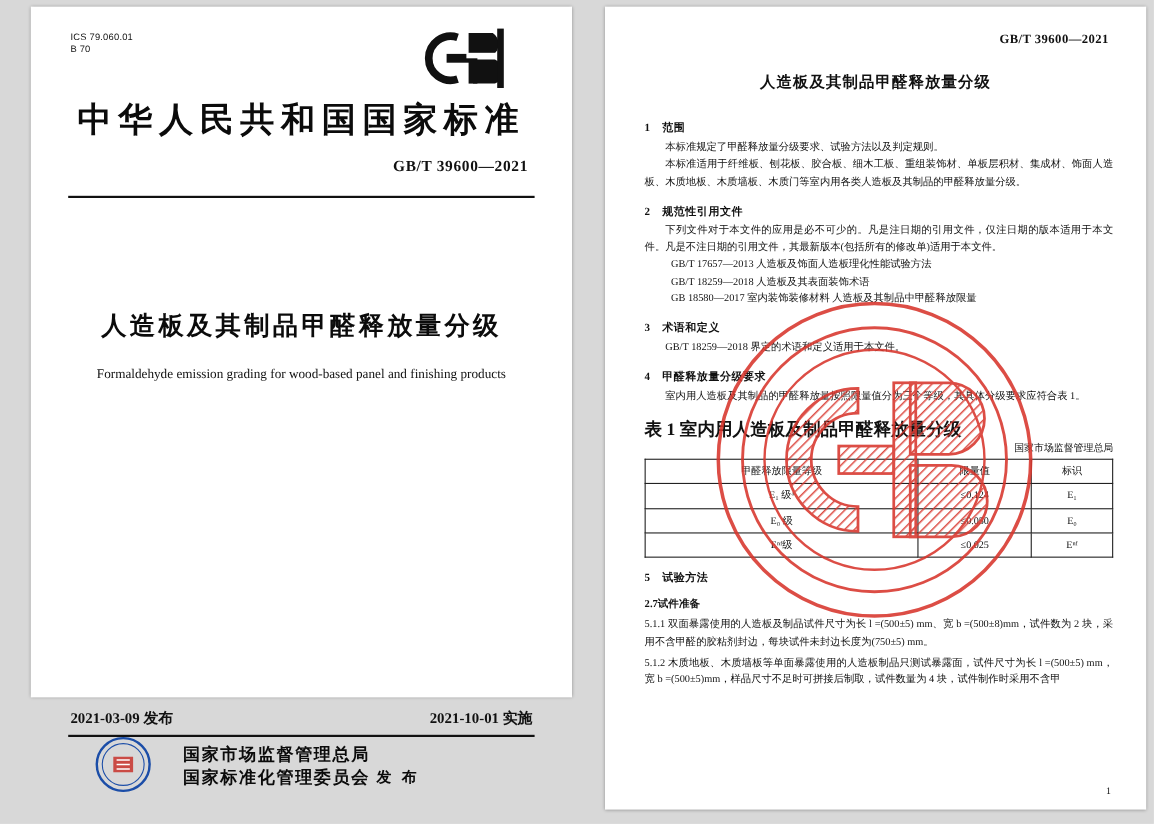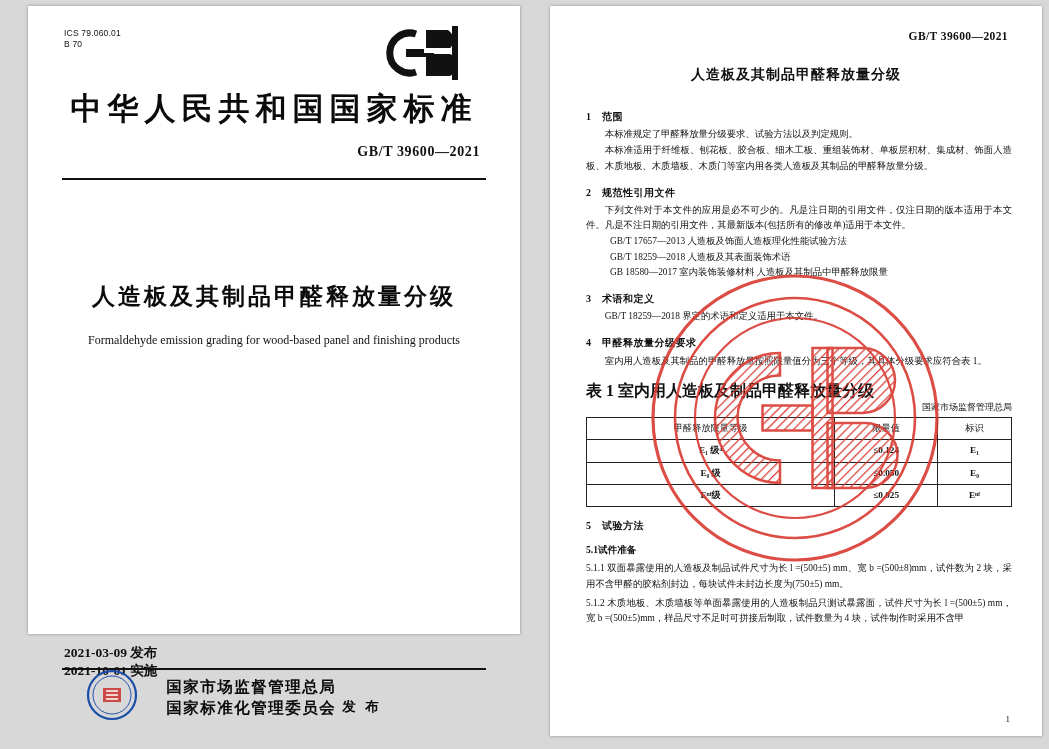--- a/index.html
+++ b/index.html
@@ -199,7 +199,7 @@
     border: 1px solid #222;
     text-align: center;
     padding: 3px 2px;
-    font-weight: bold;
+    font-weight: normal;
   }
   table.grade th { font-weight: normal; }
   .tbl-foot {

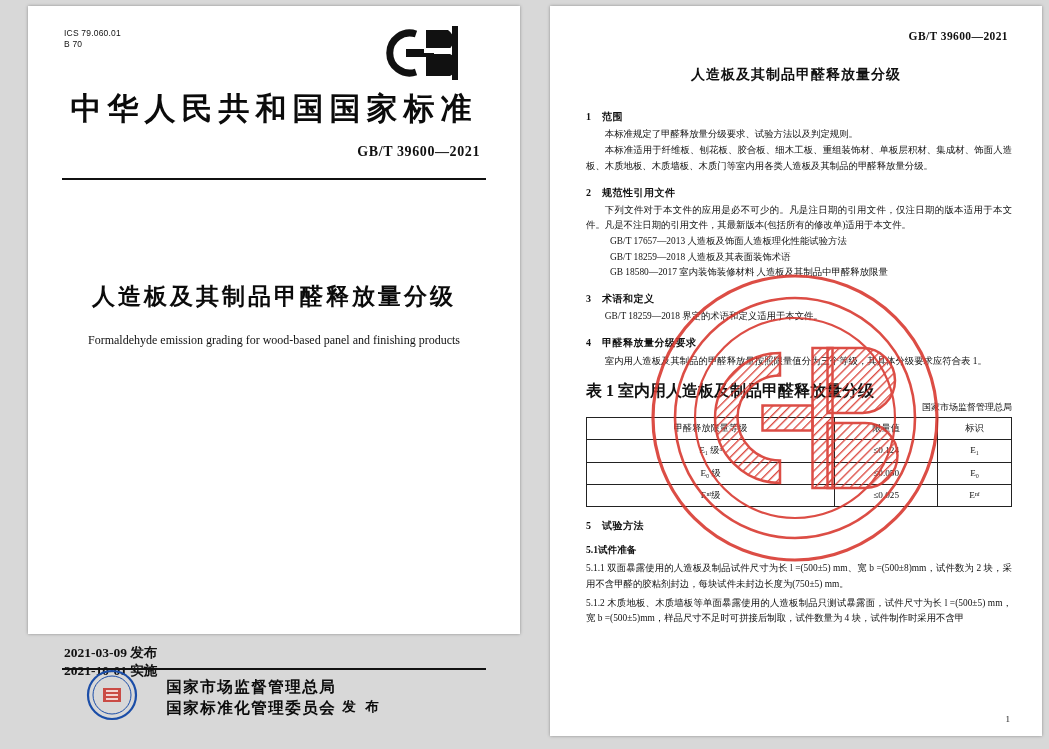--- a/index.html
+++ b/index.html
@@ -350,7 +350,7 @@
         <span class="num">5</span><span>试验方法</span>
       </div>
       <div class="subsec-head">
-        <span class="num">5.1</span><span>试件准备</span>
+        <span class="num">2.7</span><span>试件准备</span>
       </div>
       <p class="num-para">5.1.1  双面暴露使用的人造板及制品试件尺寸为长 l =(500±5) mm、宽 b =(500±8)mm，试件数为 2 块，采用不含甲醛的胶粘剂封边，每块试件未封边长度为(750±5) mm。</p>
       <p class="num-para">5.1.2  木质地板、木质墙板等单面暴露使用的人造板制品只测试暴露面，试件尺寸为长 l =(500±5) mm，宽 b =(500±5)mm，样品尺寸不足时可拼接后制取，试件数量为 4 块，试件制作时采用不含甲</p>

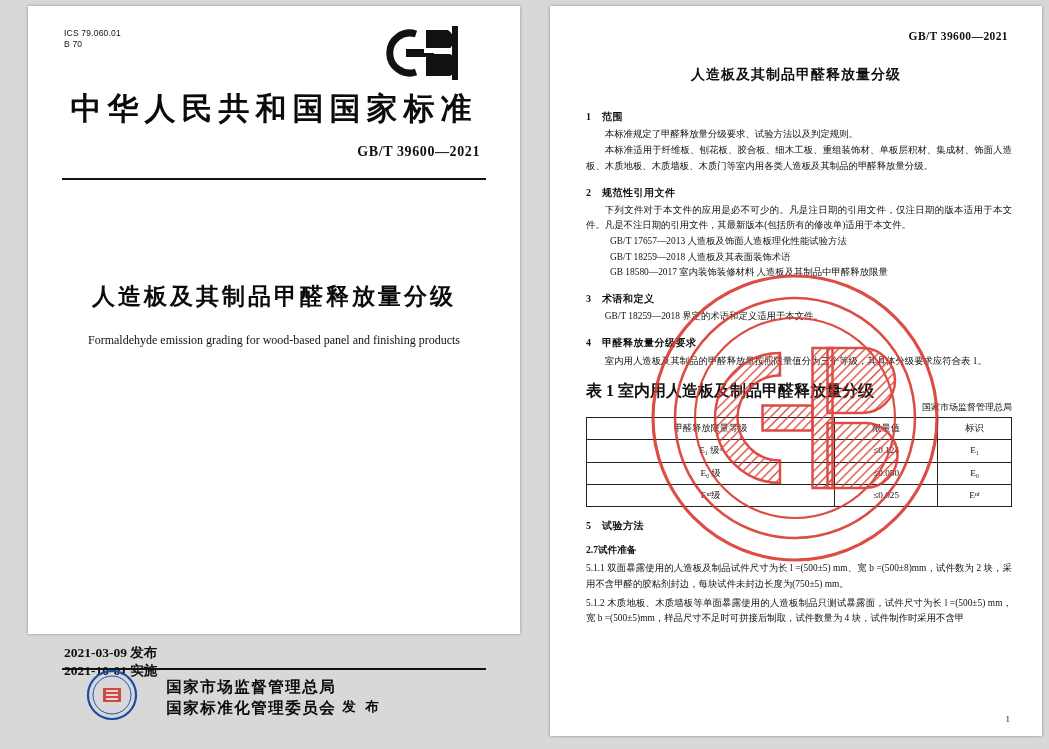--- a/index.html
+++ b/index.html
@@ -99,7 +99,6 @@
     font-size: 13.5px;
     font-weight: bold;
     color: #111;
-    flex-direction: column;
   }
   .cover-rule2 {
     position: absolute;

